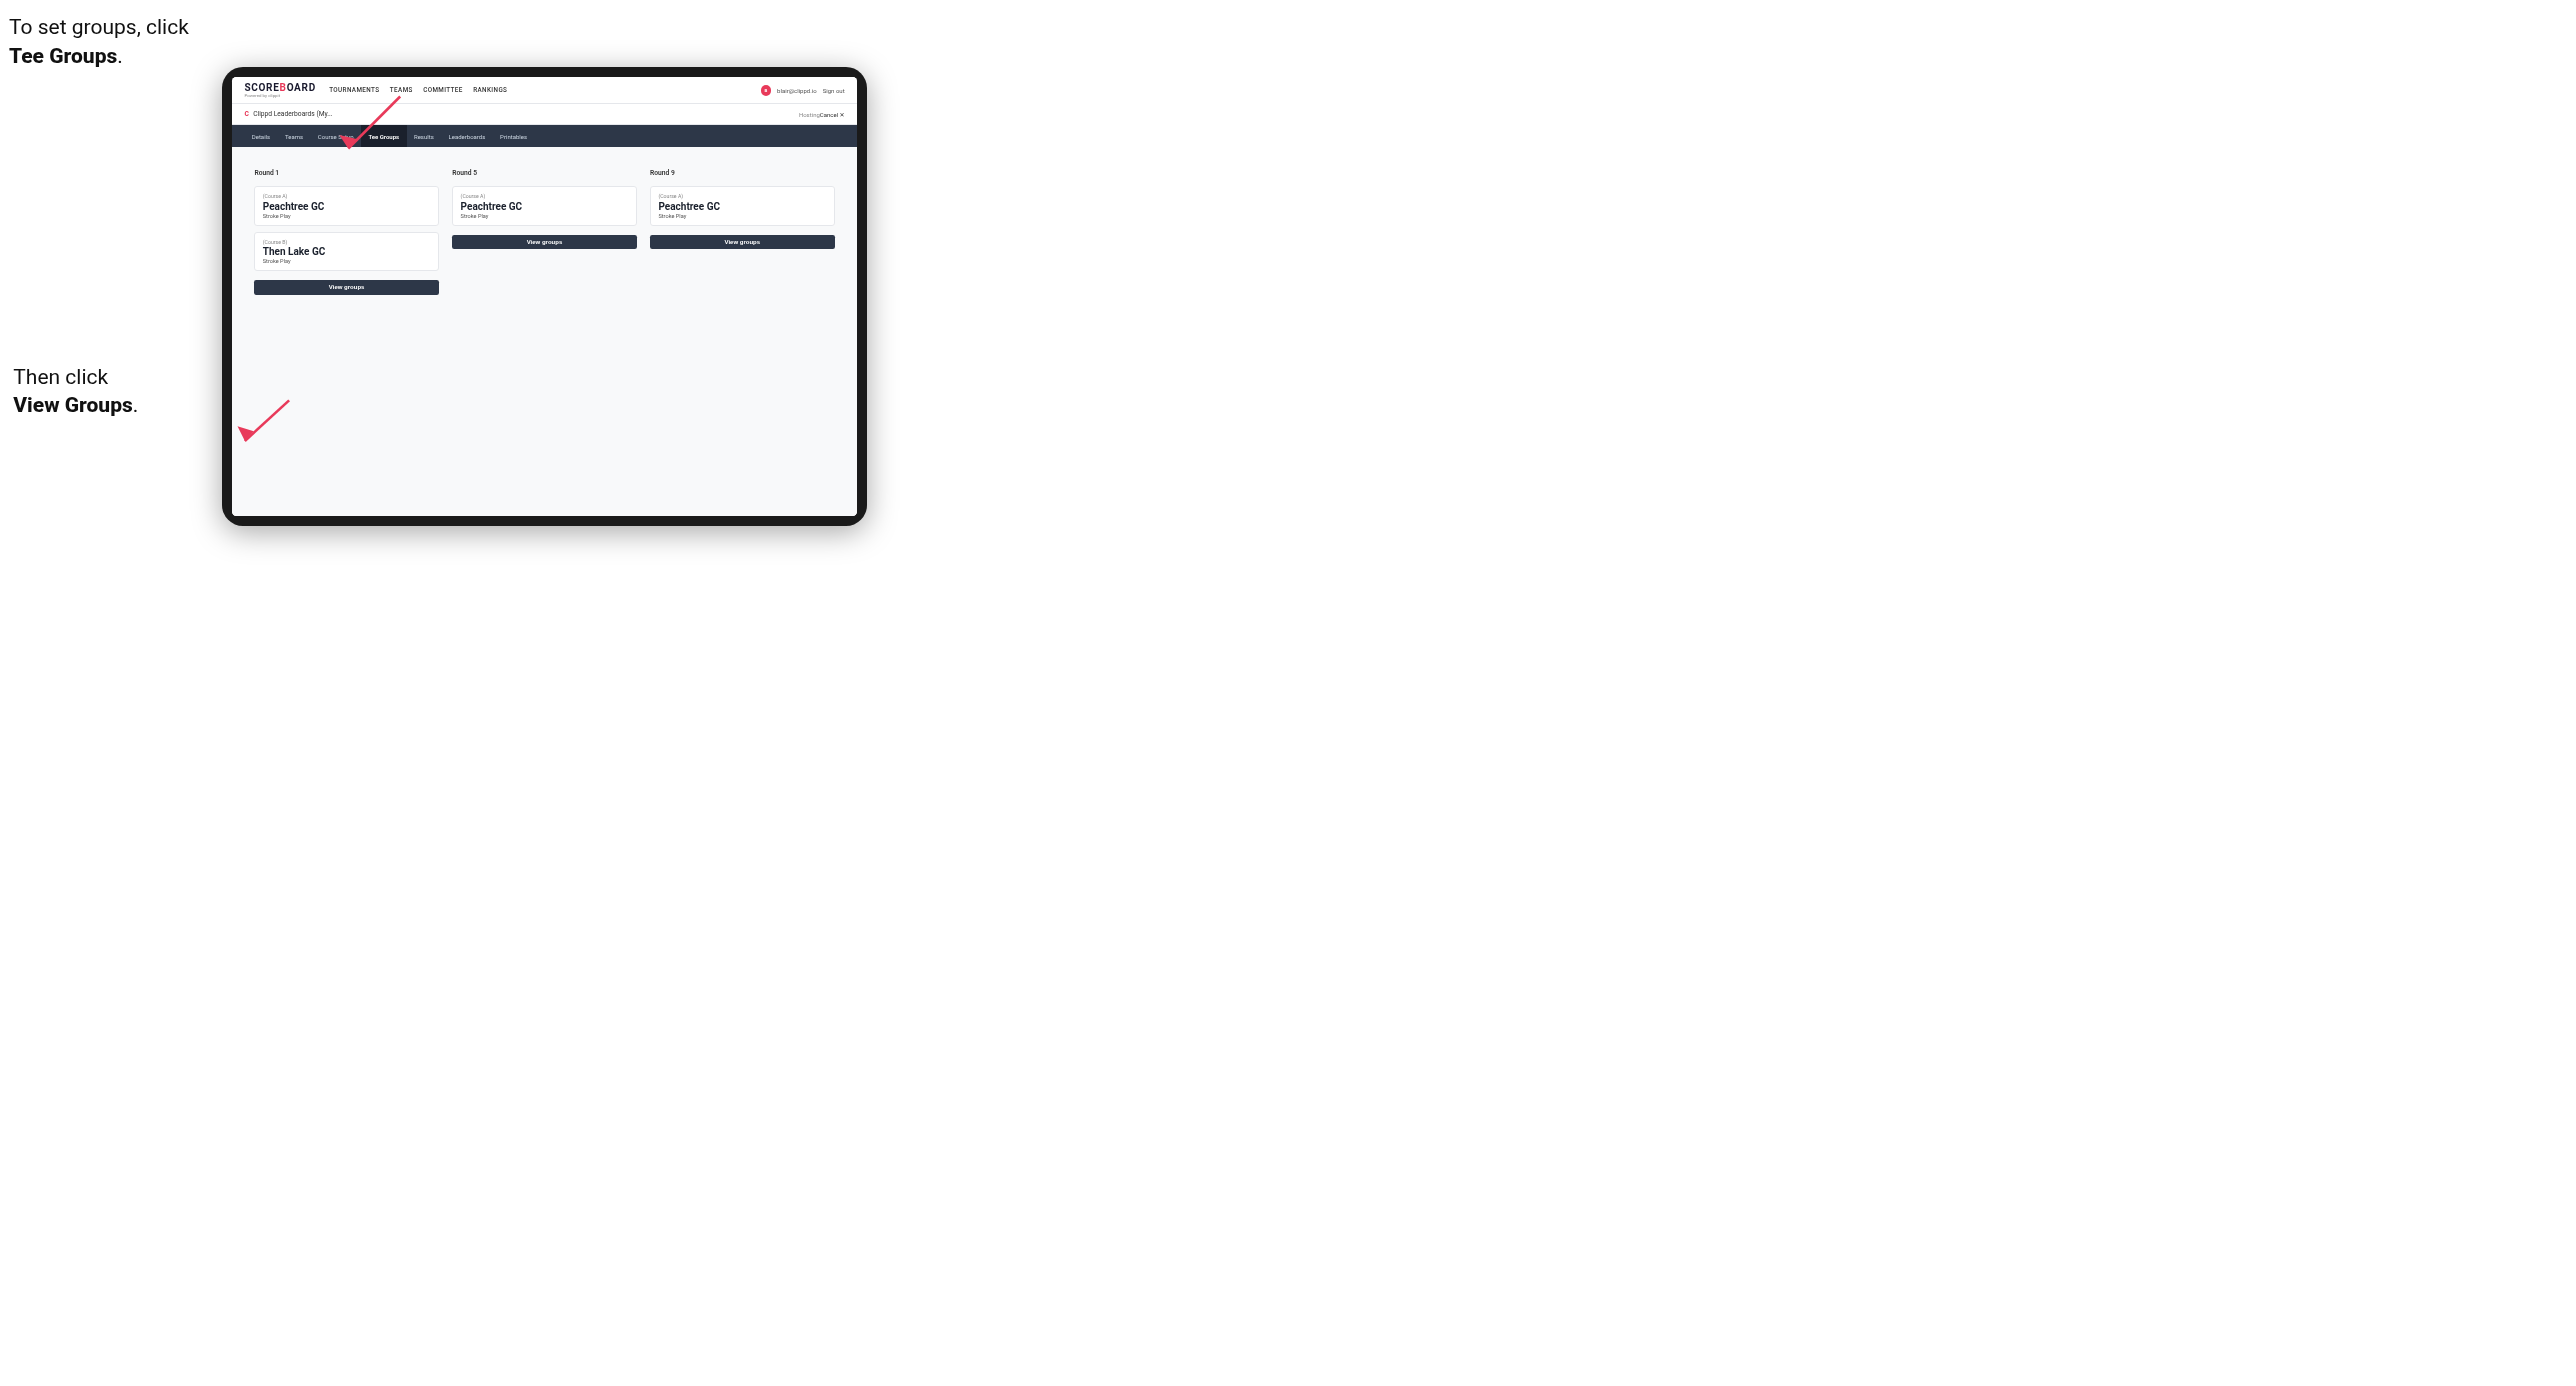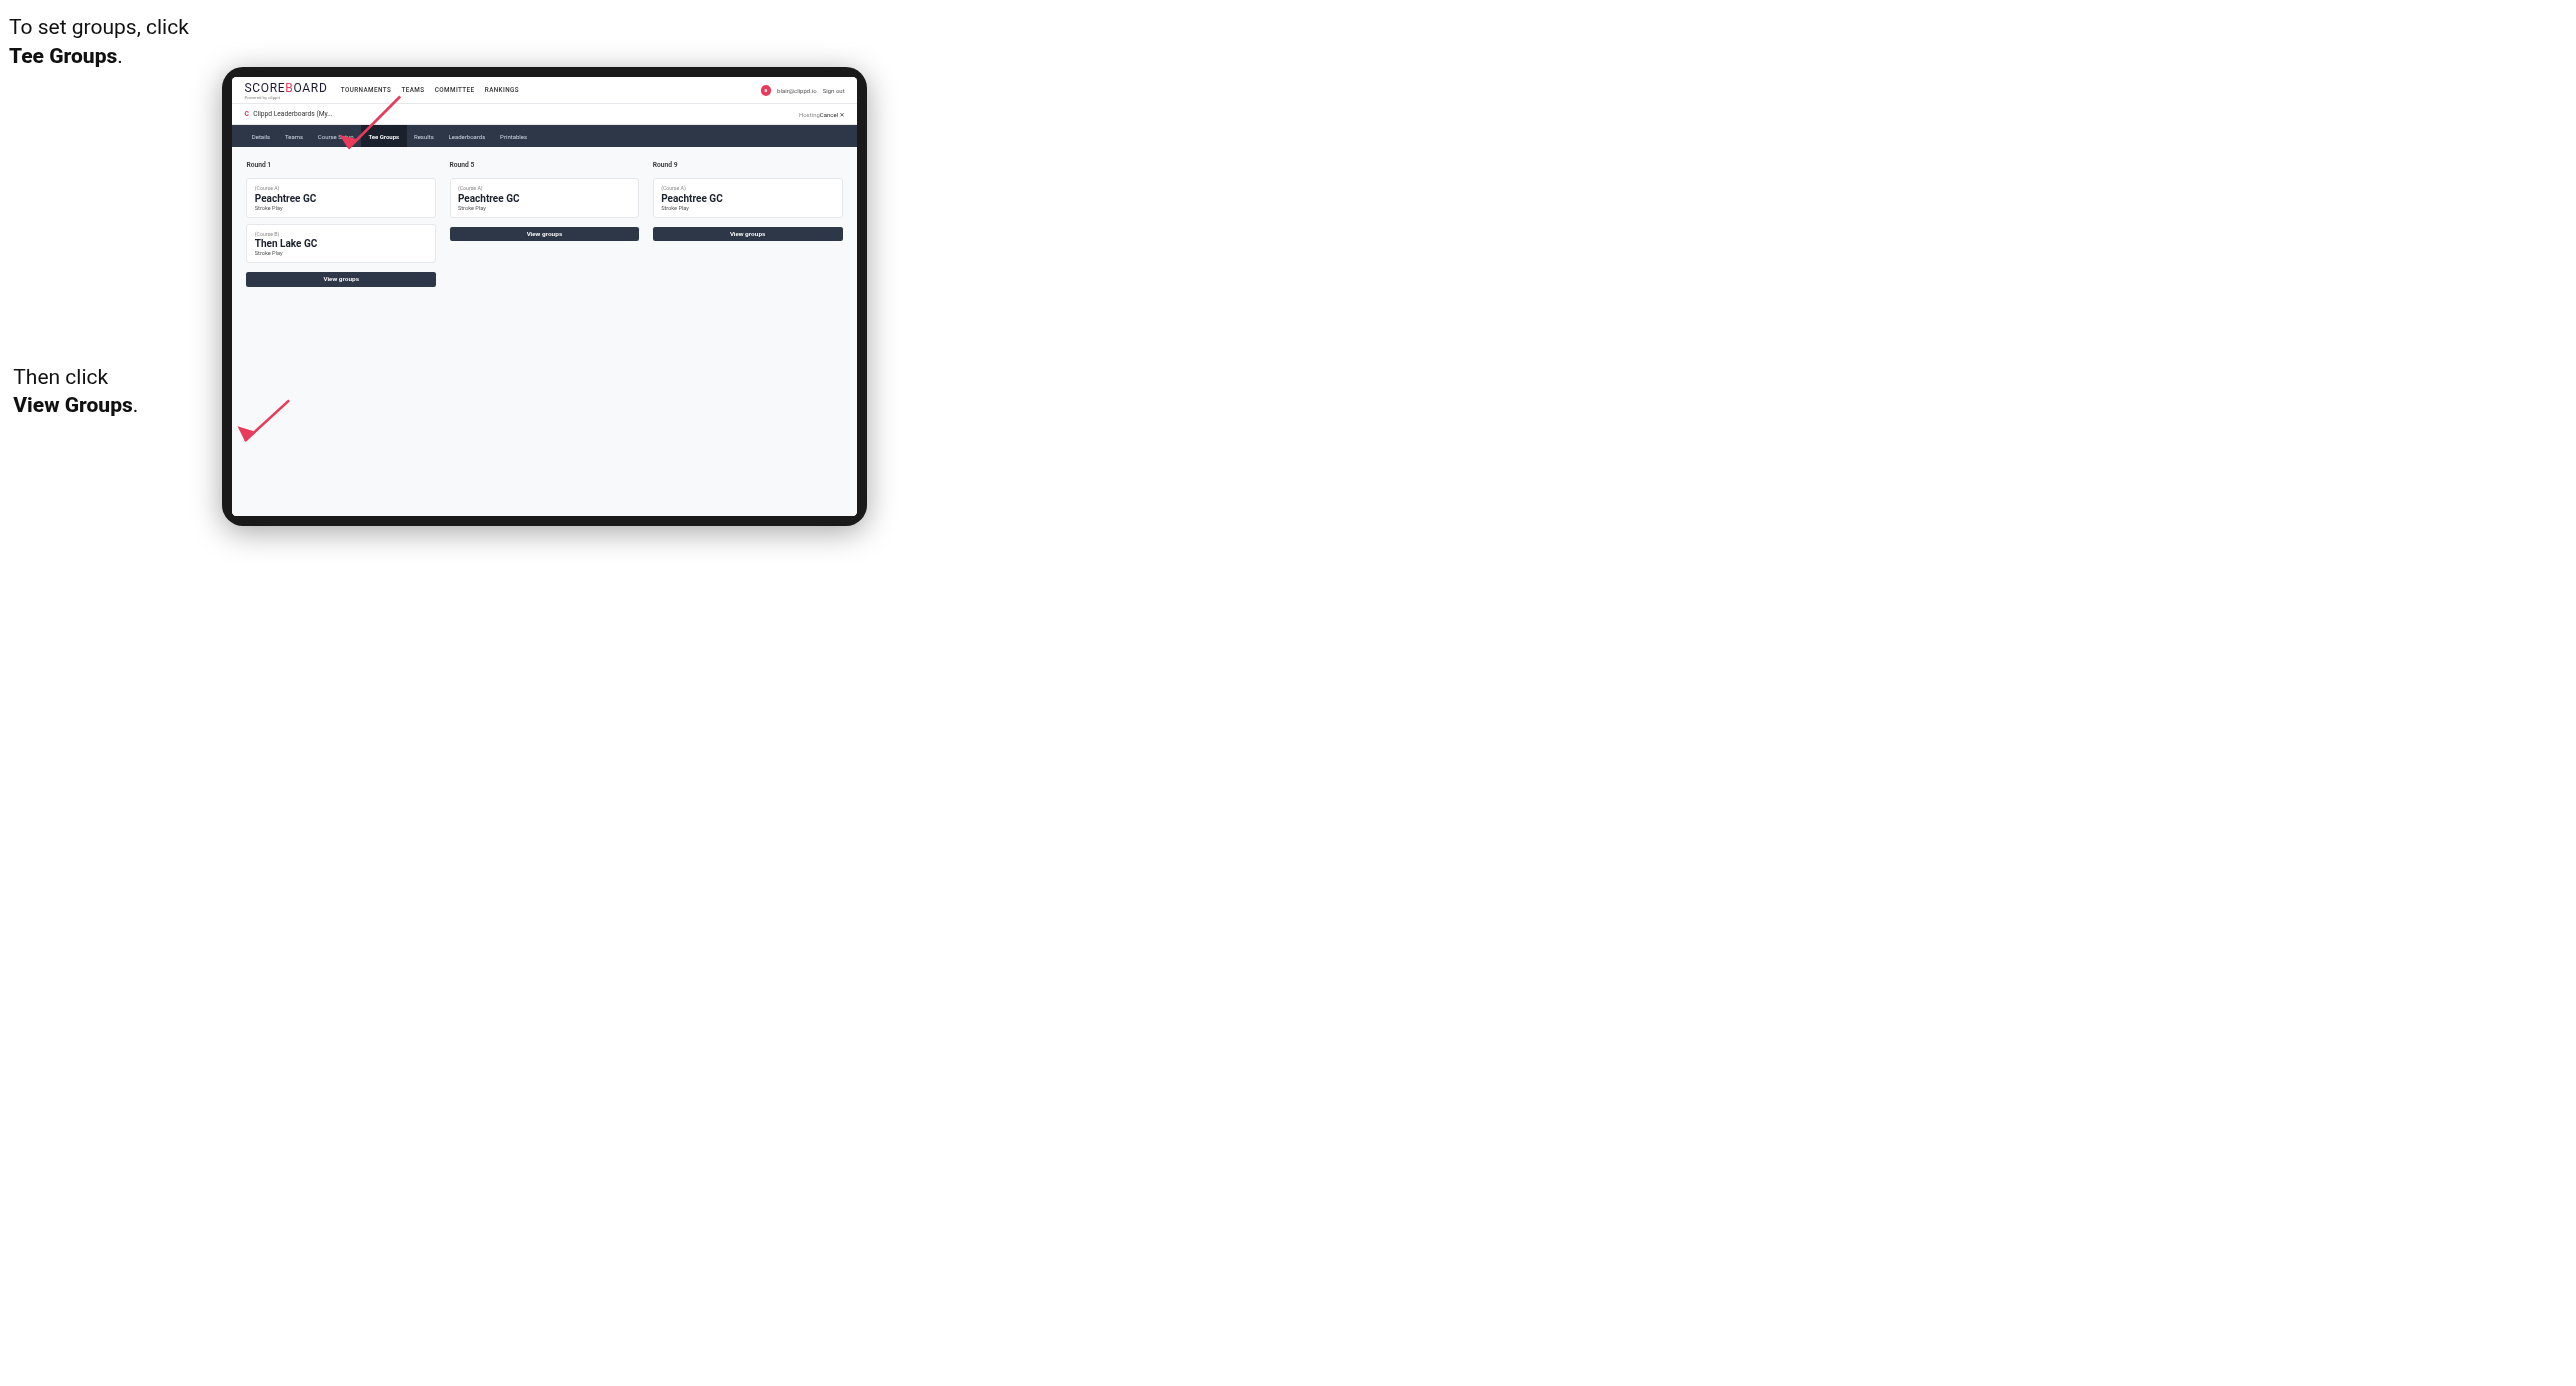--- a/index.html
+++ b/index.html
@@ -78,8 +78,8 @@
       margin-right: 13.3px;
     }
     .logo-text {
-      font-size: 12px;
-      font-weight: 400;
+      font-size: 10px;
+      font-weight: 700;
       letter-spacing: 0.7px;
       color: #1a1a2e;
     }

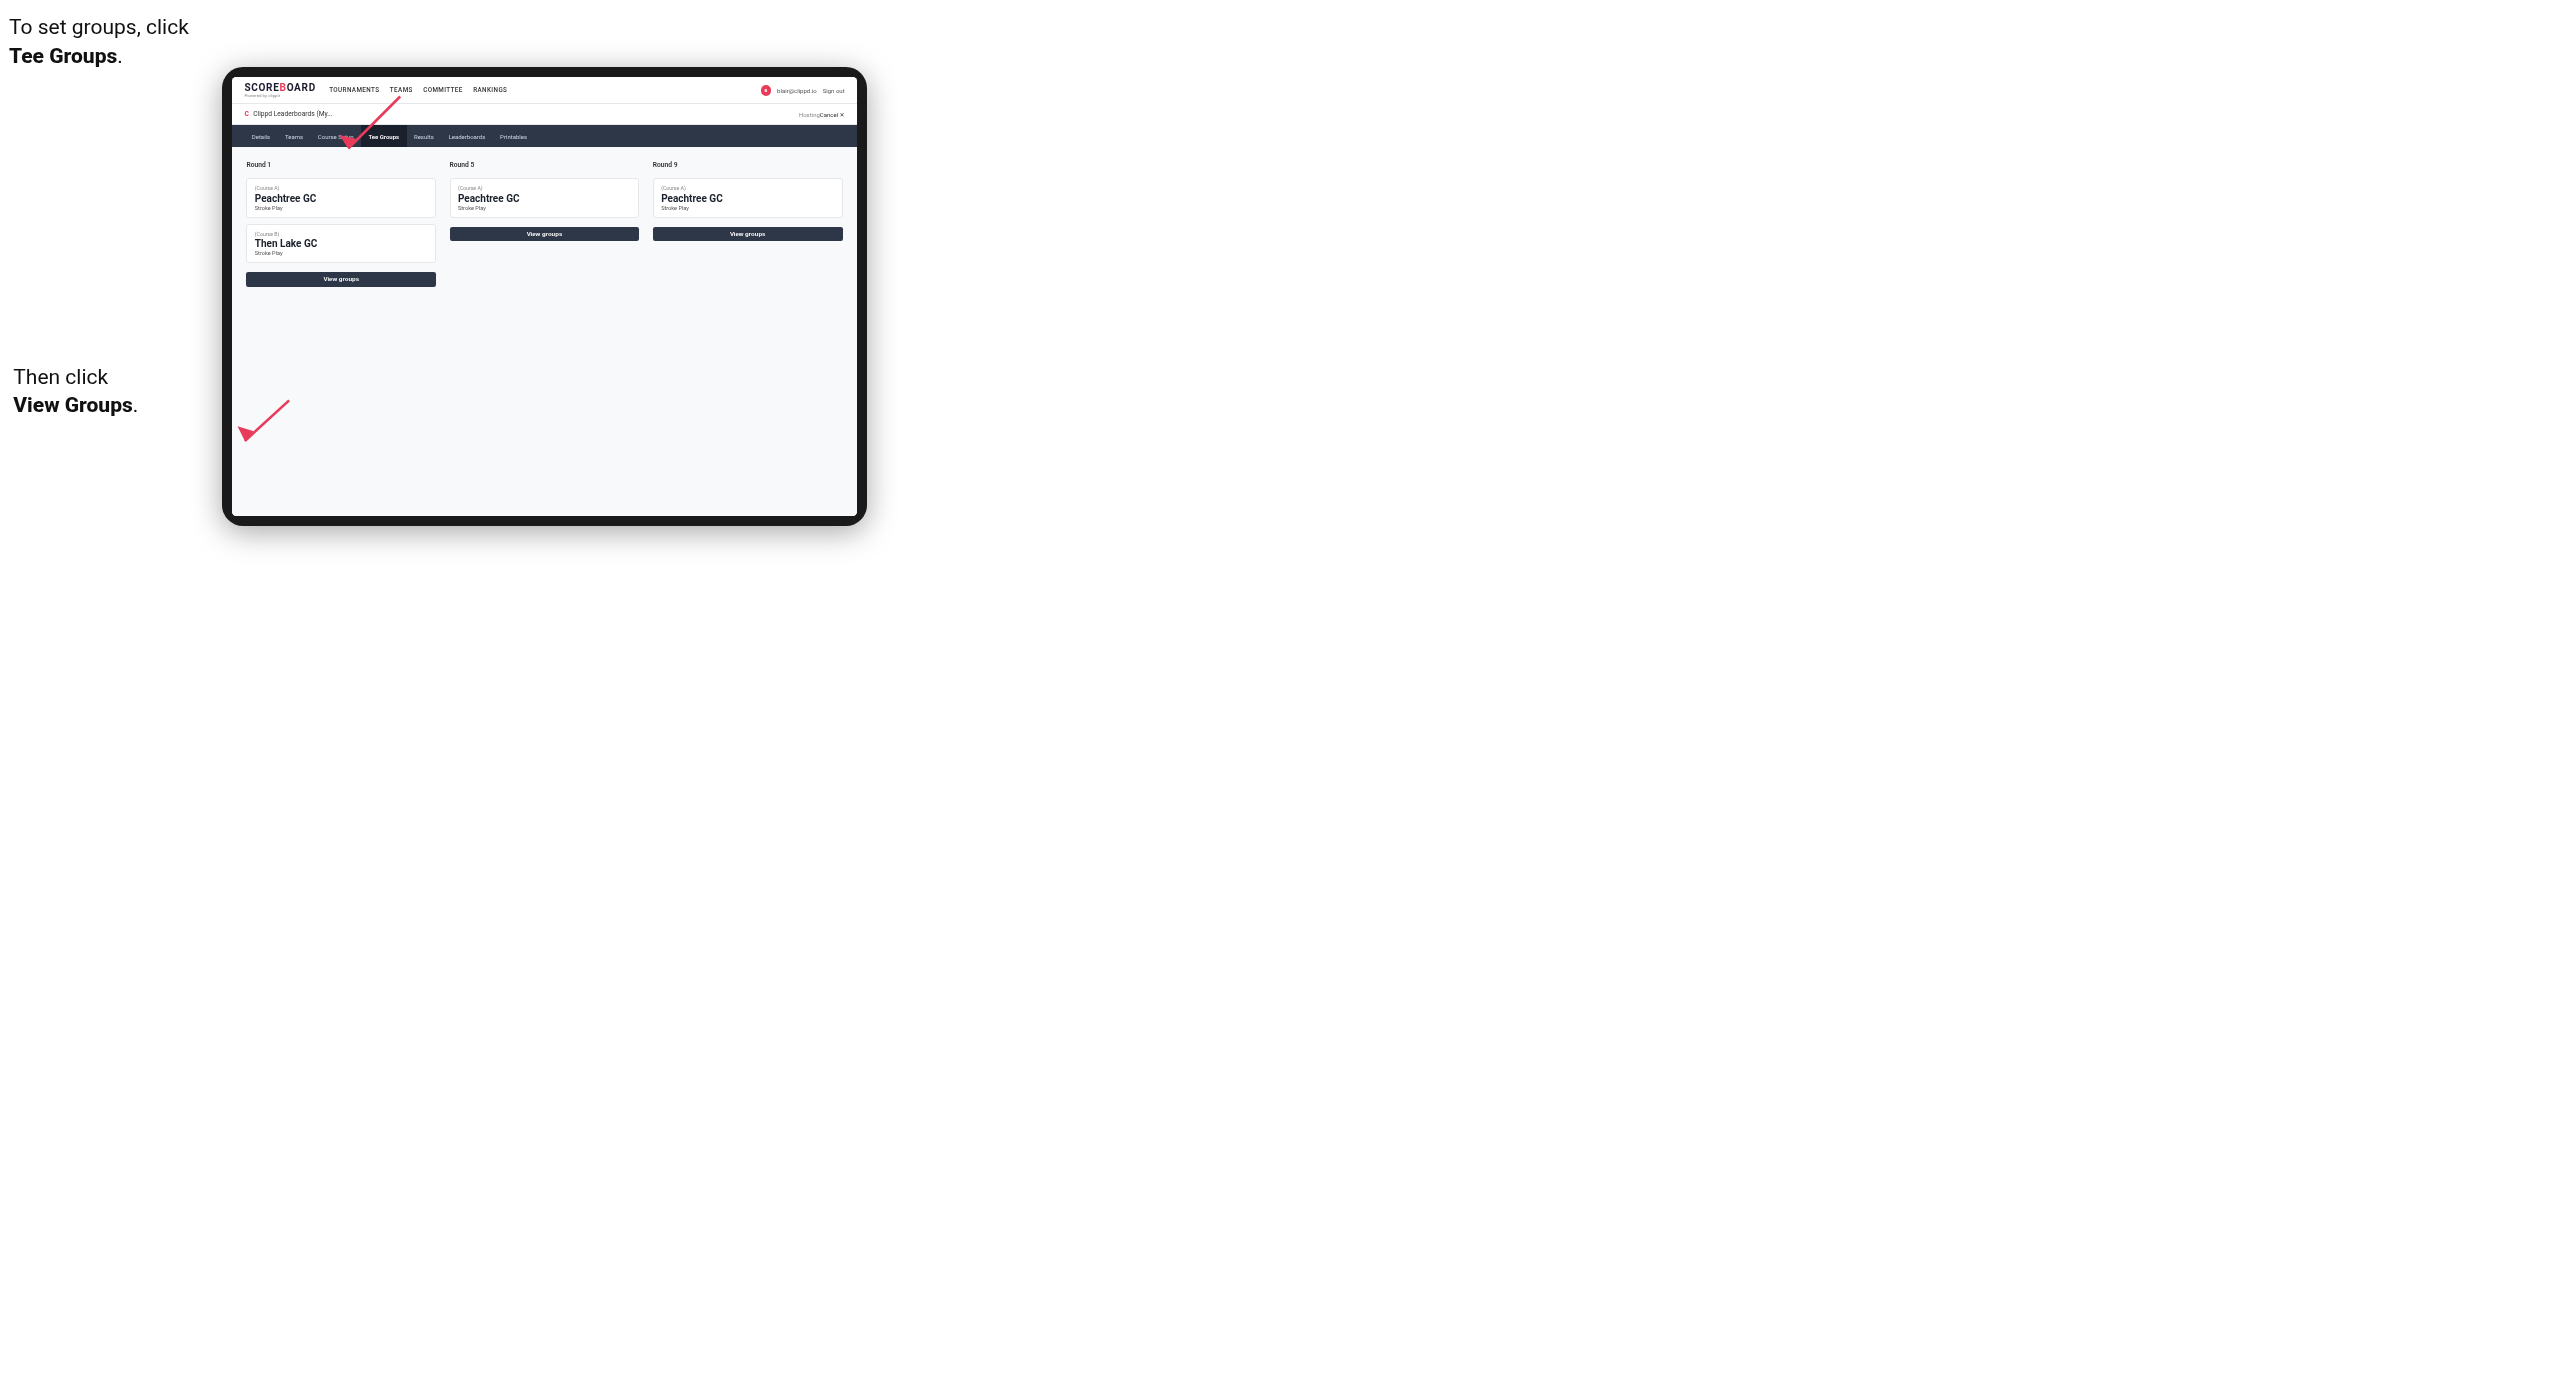--- a/index.html
+++ b/index.html
@@ -185,7 +185,7 @@
     .main-content {
       flex: 1;
       background: #f8f9fa;
-      padding: 14px;
+      padding: 22px;
       overflow-y: auto;
     }
 

